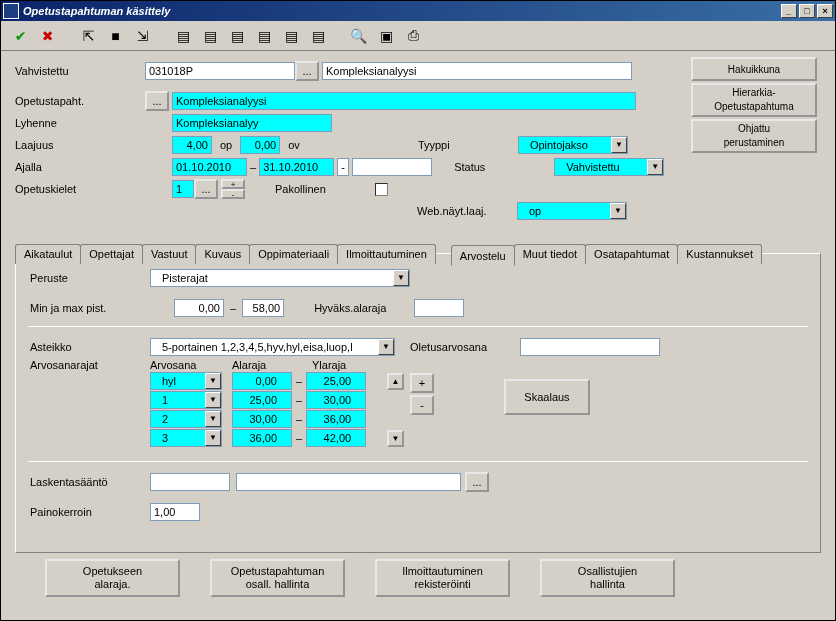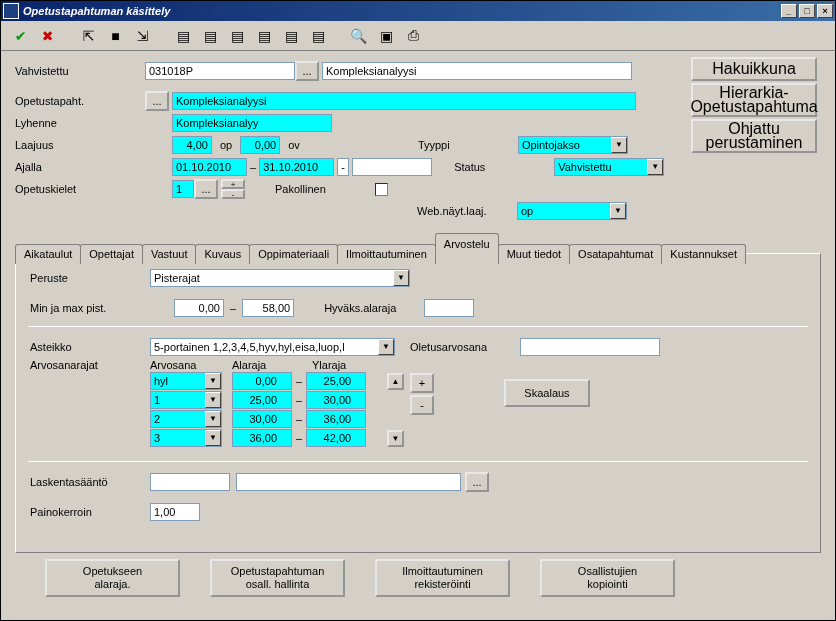--- a/index.html
+++ b/index.html
@@ -91,7 +91,7 @@
     border: 2px outset #e8e8e8;
     width: 126px;
     height: 24px;
-    font-size: 16px;
+    font-size: 10px;
     text-align: center;
     display:flex;align-items:center;justify-content:center;
     margin-bottom: 2px;

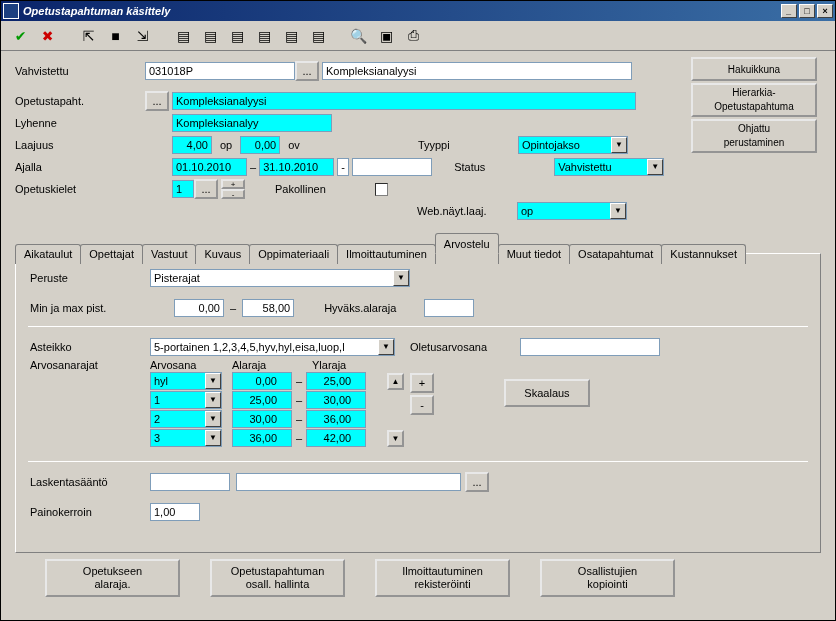--- a/index.html
+++ b/index.html
@@ -148,7 +148,7 @@
     height: 18px; font-size: 11px; font-family: inherit;
     padding-right: 16px;
     position: relative;
-    display:inline-flex; align-items:center; padding-left:3px;
+    display:inline-flex; align-items:center; padding-left:11px;
   }
   .dropbtn {
     position:absolute; right:0; top:0; width:16px; height:16px;

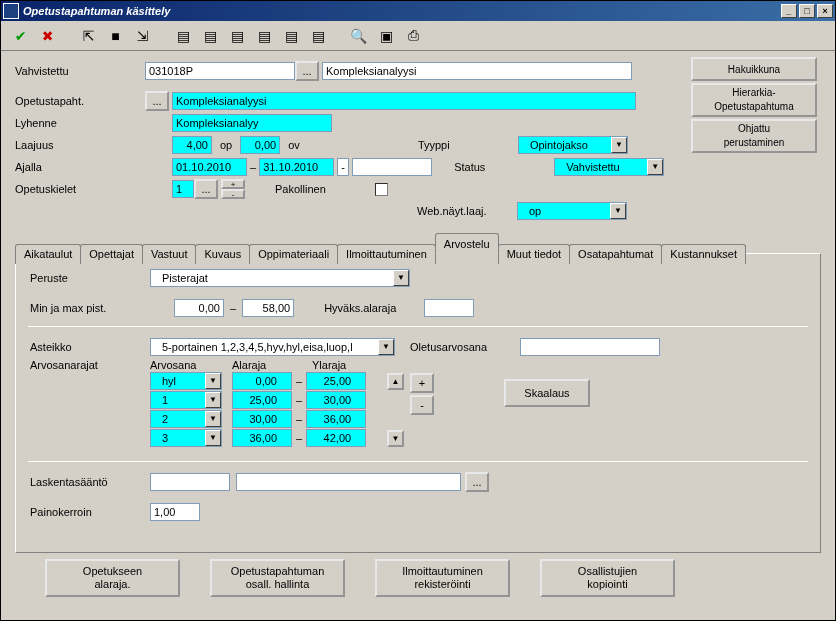--- a/index.html
+++ b/index.html
@@ -125,11 +125,12 @@
   }
   .tab.active {
     background: #d4d0c8;
-    top: 0;
+    top: 12px;
     padding-top: 4px;
     z-index: 3;
     border-bottom: 1px solid #d4d0c8;
     margin-bottom: -1px;
+    margin-left: 16px;
   }
   .tabpanel {
     border: 1px solid #808080;

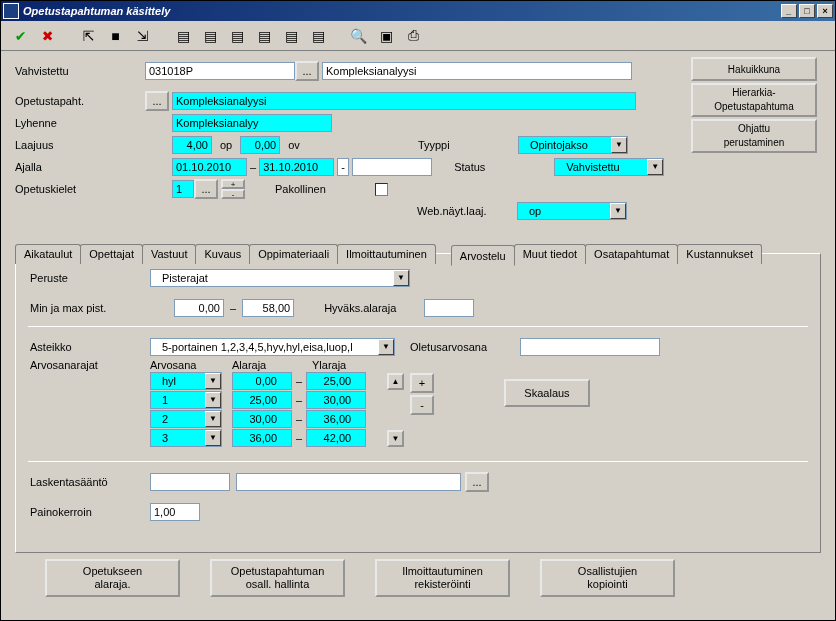--- a/index.html
+++ b/index.html
@@ -339,7 +339,7 @@
         <span class="lbl" style="width:144px">Min ja max pist.</span>
         <input class="inp numright" style="width: 50px;" value="0,00">
         <span style="margin:0 6px">–</span>
-        <input class="inp numright" style="width: 52px;" value="58,00">
+        <input class="inp numright" style="width: 42px;" value="58,00">
         <span style="width:30px"></span>
         <span style="width:100px">Hyväks.alaraja</span>
         <input class="inp" style="width: 50px;" value="">

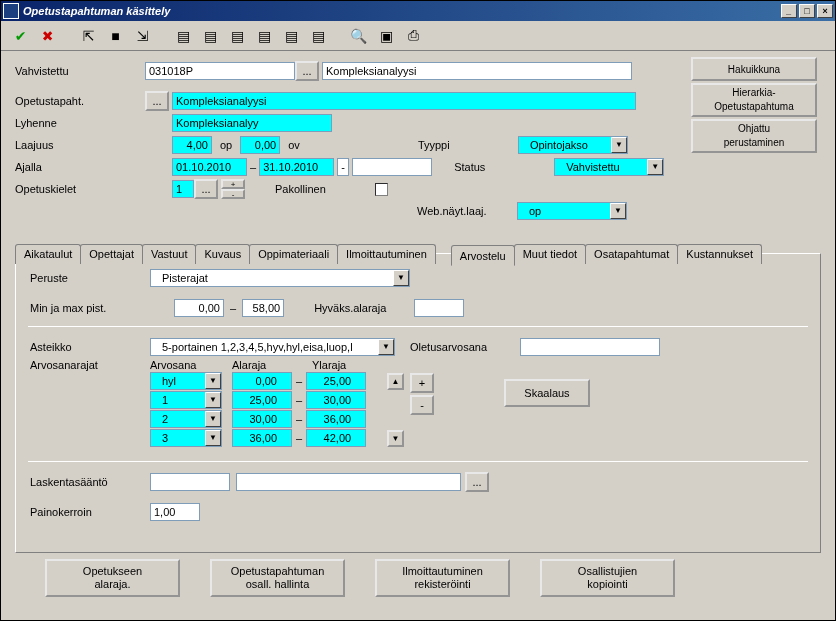--- a/index.html
+++ b/index.html
@@ -415,7 +415,7 @@
           <button class="btn" style="width:20px;display:block;margin-top:2px">-</button>
         </div>
         <div style="margin-left:70px;margin-top:20px">
-          <button class="btn" style="width:86px;height:28px">Skaalaus</button>
+          <button class="btn" style="width:86px;height:36px">Skaalaus</button>
         </div>
       </div>
 

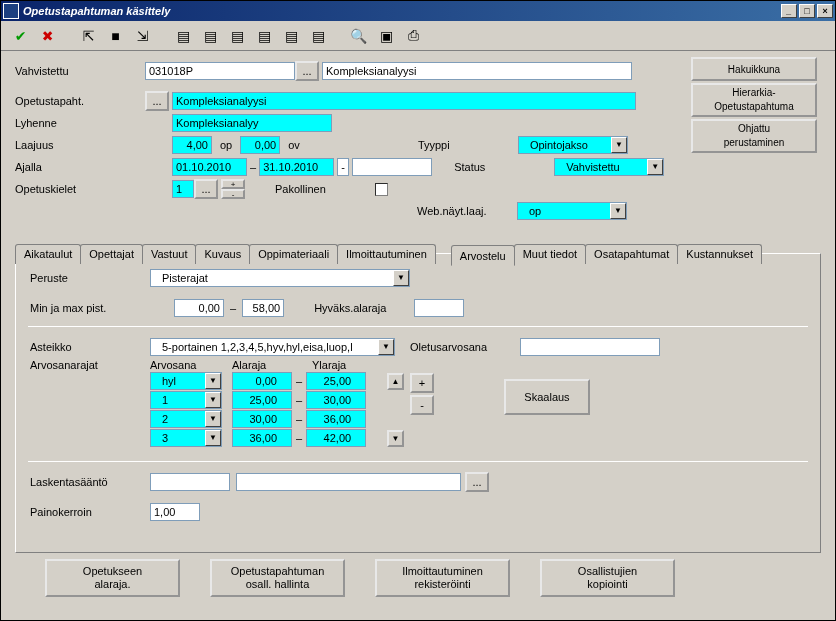--- a/index.html
+++ b/index.html
@@ -450,7 +450,7 @@
       </div>
       <div class="footbtn">
         <span>Osallistujien</span>
-        <span>kopiointi</span>
+        <span>hallinta</span>
       </div>
     </div>
 

